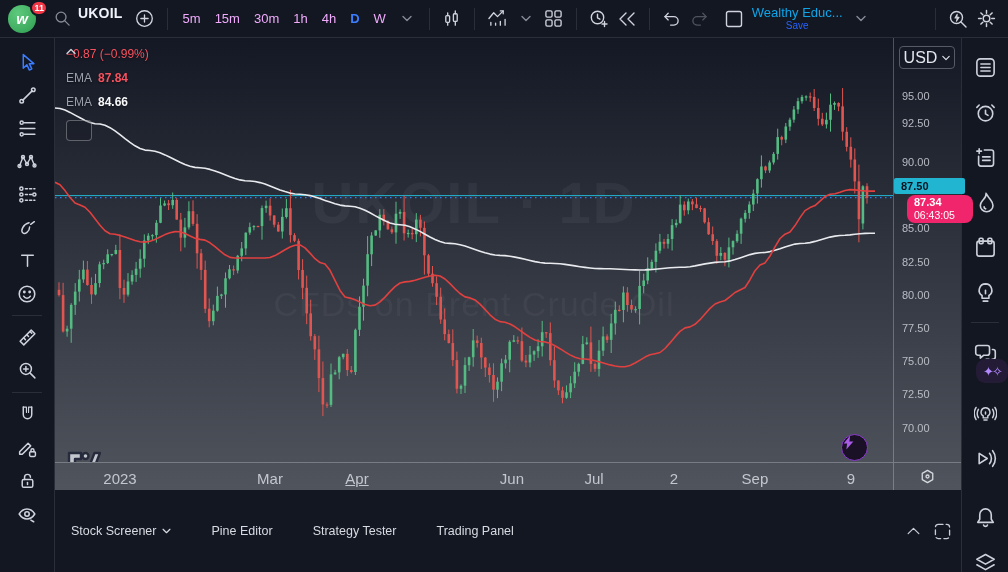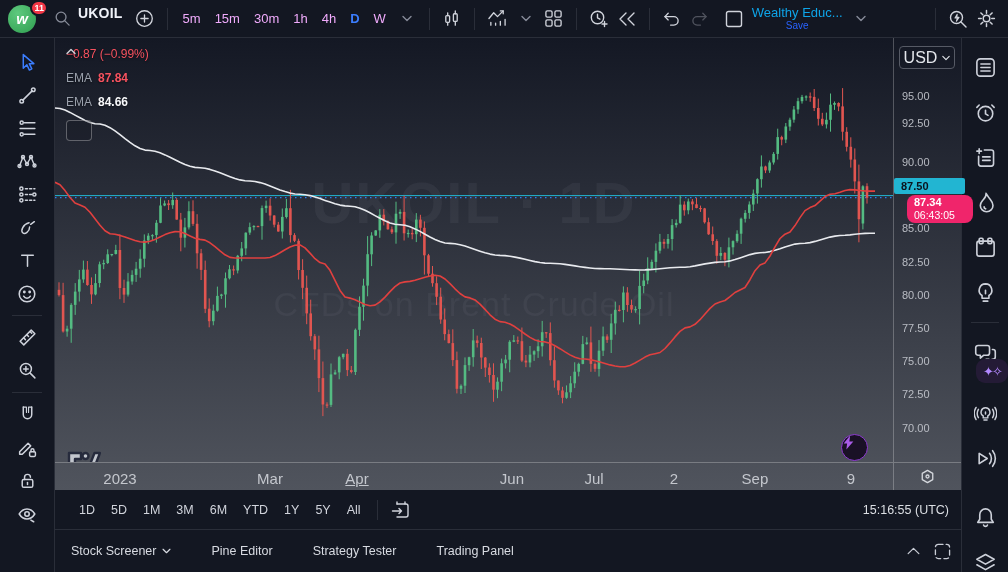--- a/index.html
+++ b/index.html
@@ -626,26 +626,6 @@
           </div>
       </div>
 
-      <div class="ranges-bar">
-        <div class="range-btn">1D</div>
-        <div class="range-btn">5D</div>
-        <div class="range-btn">1M</div>
-        <div class="range-btn">3M</div>
-        <div class="range-btn">6M</div>
-        <div class="range-btn">YTD</div>
-        <div class="range-btn">1Y</div>
-        <div class="range-btn">5Y</div>
-        <div class="range-btn">All</div>
-        <div class="rb-div"></div>
-        <div class="goto-btn">
-          <svg class="ic" width="20" height="20" viewBox="0 0 20 20">
-              <path d="M6 4h9a2 2 0 0 1 2 2v9a2 2 0 0 1-2 2H6"></path>
-              <path d="M6 4V2M14 4V2"></path>
-              <path d="M1.5 11h9M8 8.5L10.5 11 8 13.5"></path>
-            </svg>
-        </div>
-        <div class="clock">15:16:55 (UTC)</div>
-      </div>
 
       <div class="bottom-panel">
         <div class="bp-tab">

